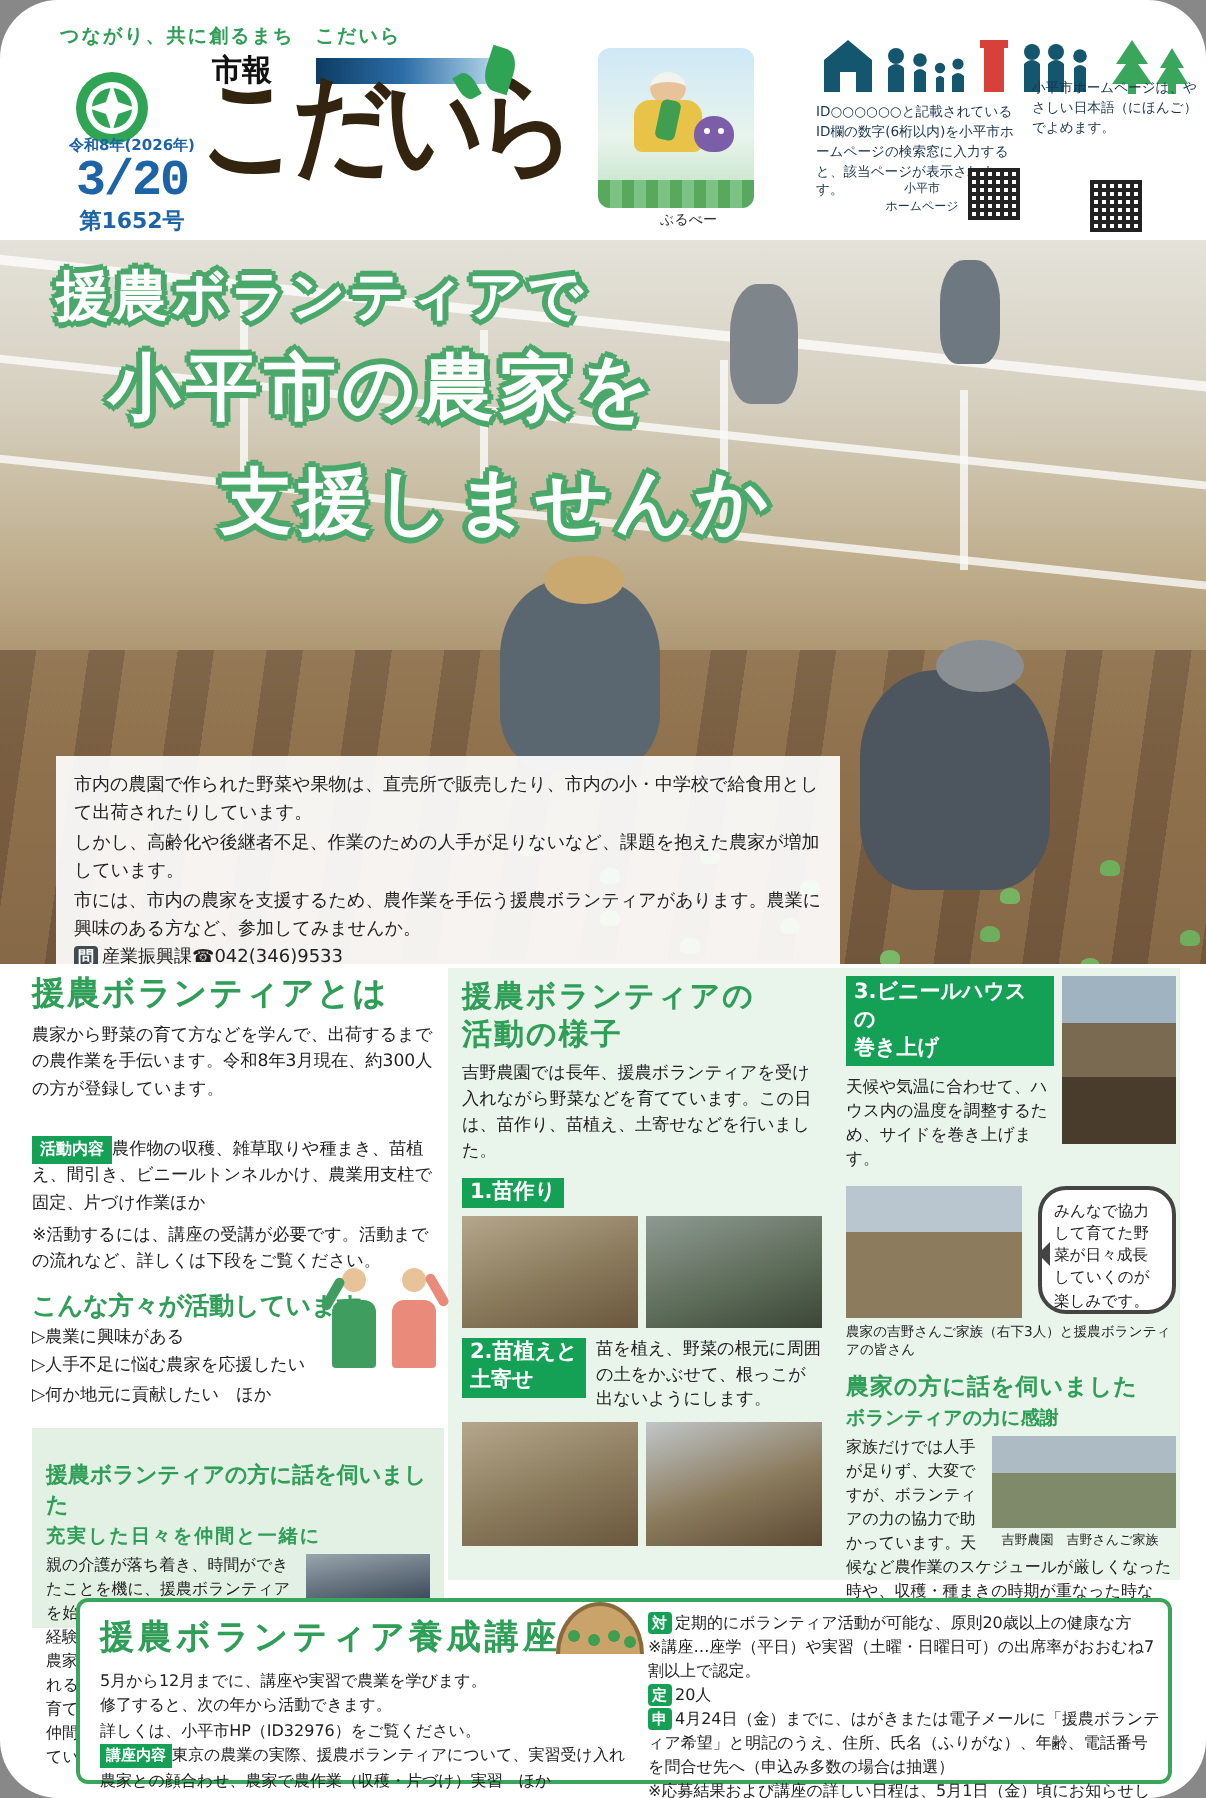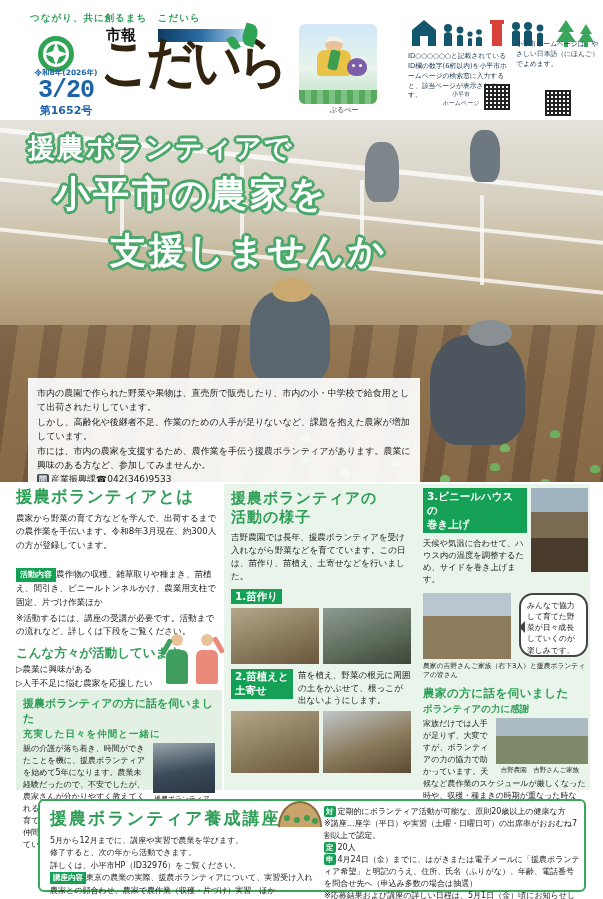--- a/index.html
+++ b/index.html
@@ -7,7 +7,7 @@
   body { font-family:"DejaVu Sans","Liberation Sans",sans-serif; }
   #page {
     position:relative; width:603px; height:899px; background:#fff;
-    margin:0 auto; overflow:hidden; color:#222;
+    margin:0 auto; overflow:hidden; color:#222;border-radius:29px;
   }
   .jp { word-break:break-all; }
   

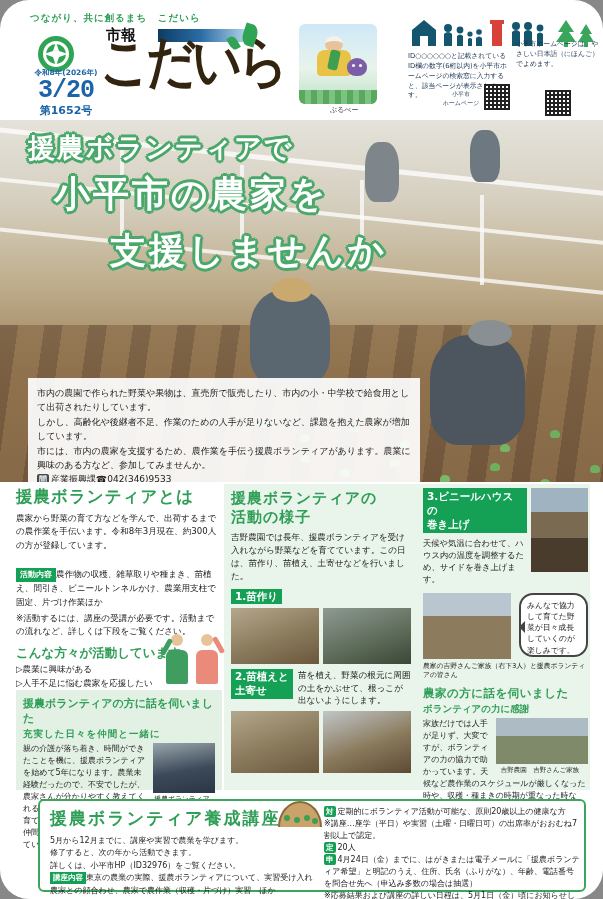--- a/index.html
+++ b/index.html
@@ -83,7 +83,7 @@
   .pp { position:absolute; bottom:0; width:22px; height:34px; border-radius:6px 6px 2px 2px; }
   .pp-head { position:absolute; width:12px; height:12px; background:#e8c39a; border-radius:50%; }
   .pp-arm { position:absolute; width:5px; height:18px; border-radius:3px; }
-  #ivbox { position:absolute; left:16px; top:690px; width:206px; height:100px; background:#e3f1e4; padding:6px 7px; }
+  #ivbox { position:absolute; left:16px; top:714px; width:206px; height:100px; background:#e3f1e4; padding:16px 7px; }
   #ivbox h4 { font-size:11px; color:#2f9e57; font-weight:900; }
   #ivbox h5 { font-size:9.5px; color:#2f9e57; font-weight:900; margin:2px 0; letter-spacing:1px;}
   #iv-photo { float:right; width:62px; height:50px; margin:0 0 2px 4px; background:linear-gradient(170deg,#9aa6ad,#3c4a5a 55%,#2c3644); }

